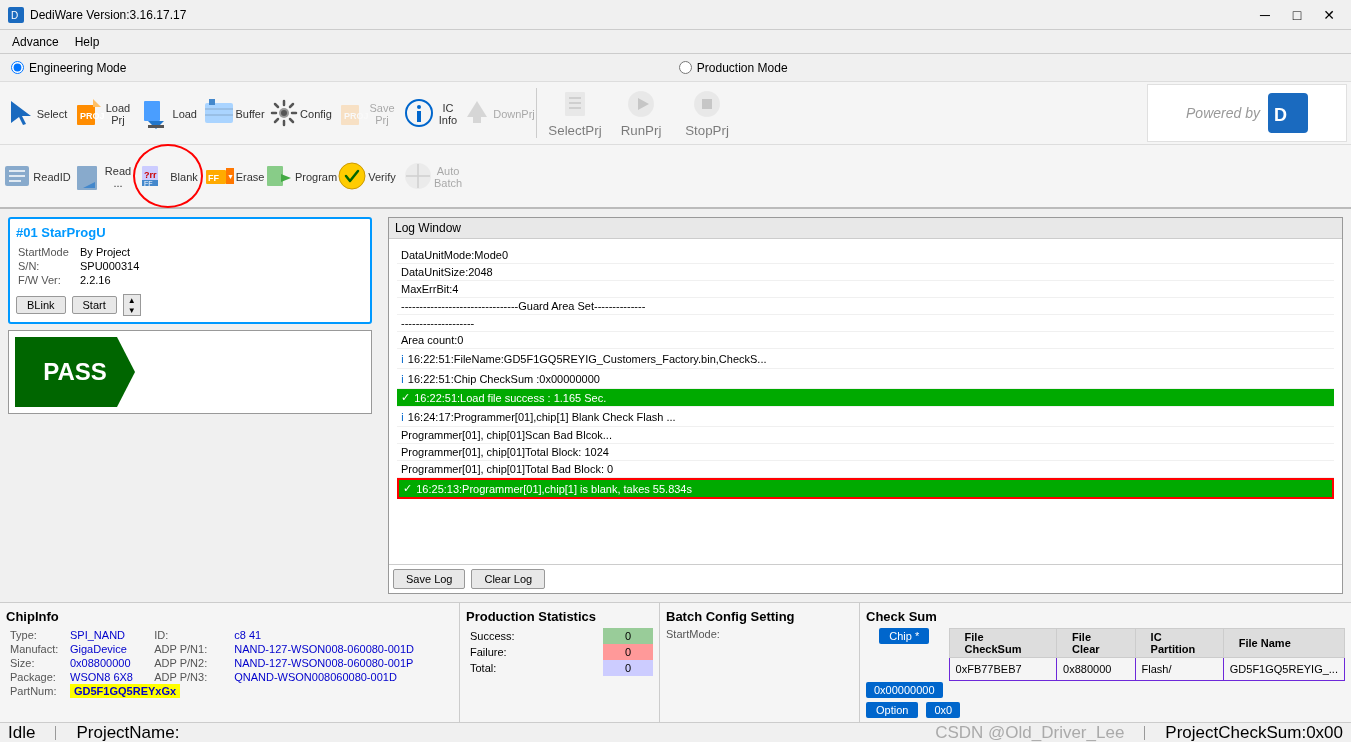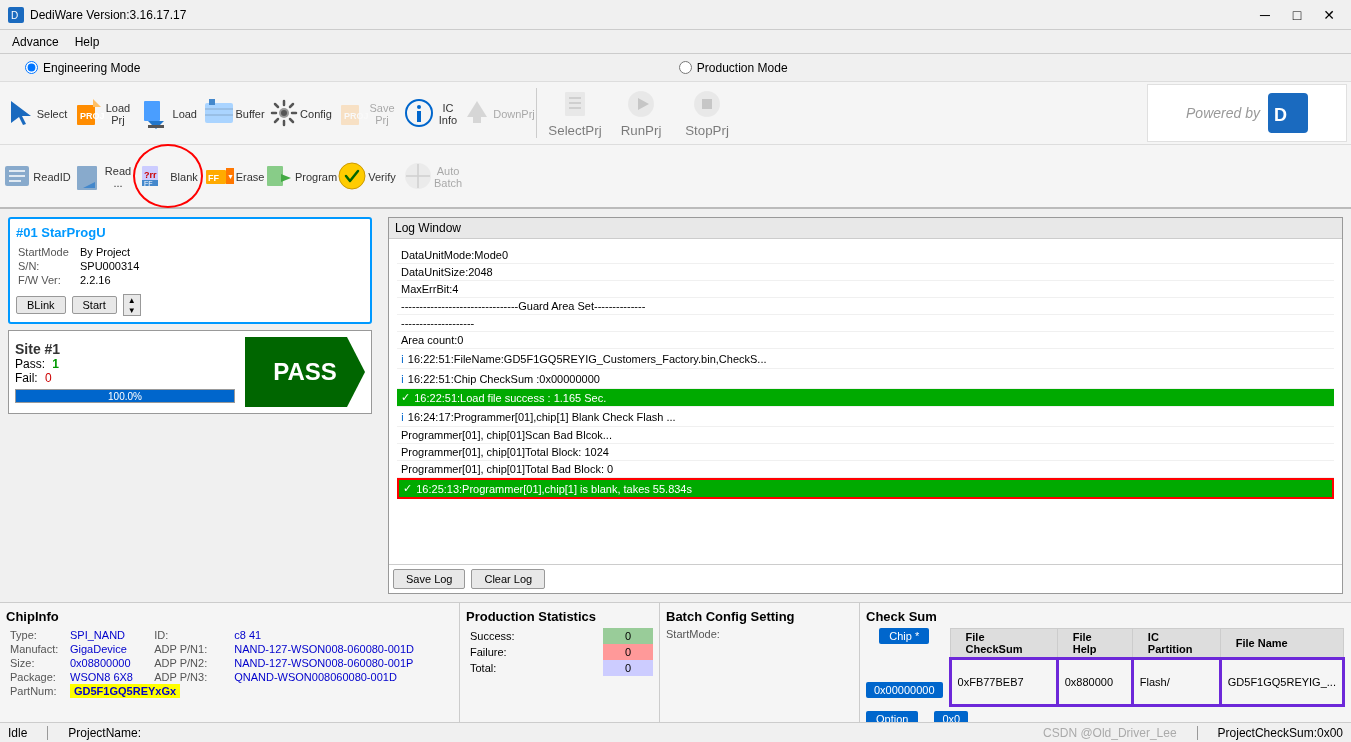--- a/index.html
+++ b/index.html
@@ -17,7 +17,7 @@
     .menu-item { padding: 2px 8px; cursor: pointer; font-size: 12px; }
     
     
-    .mode-bar { background: #f0f0f0; height: 28px; display: flex; align-items: center; padding: 0 25px; border-bottom: 1px solid #ddd; }
+    .mode-bar { background: #f0f0f0; height: 28px; display: flex; align-items: center; padding: 0 11px; border-bottom: 1px solid #ddd; }
     .mode-radio { display: flex; align-items: center; gap: 5px; margin-right: 40px; }
     .mode-radio input { margin: 0; }
     .toolbar-row { display: flex; align-items: center; padding: 2px 4px; gap: 2px; }

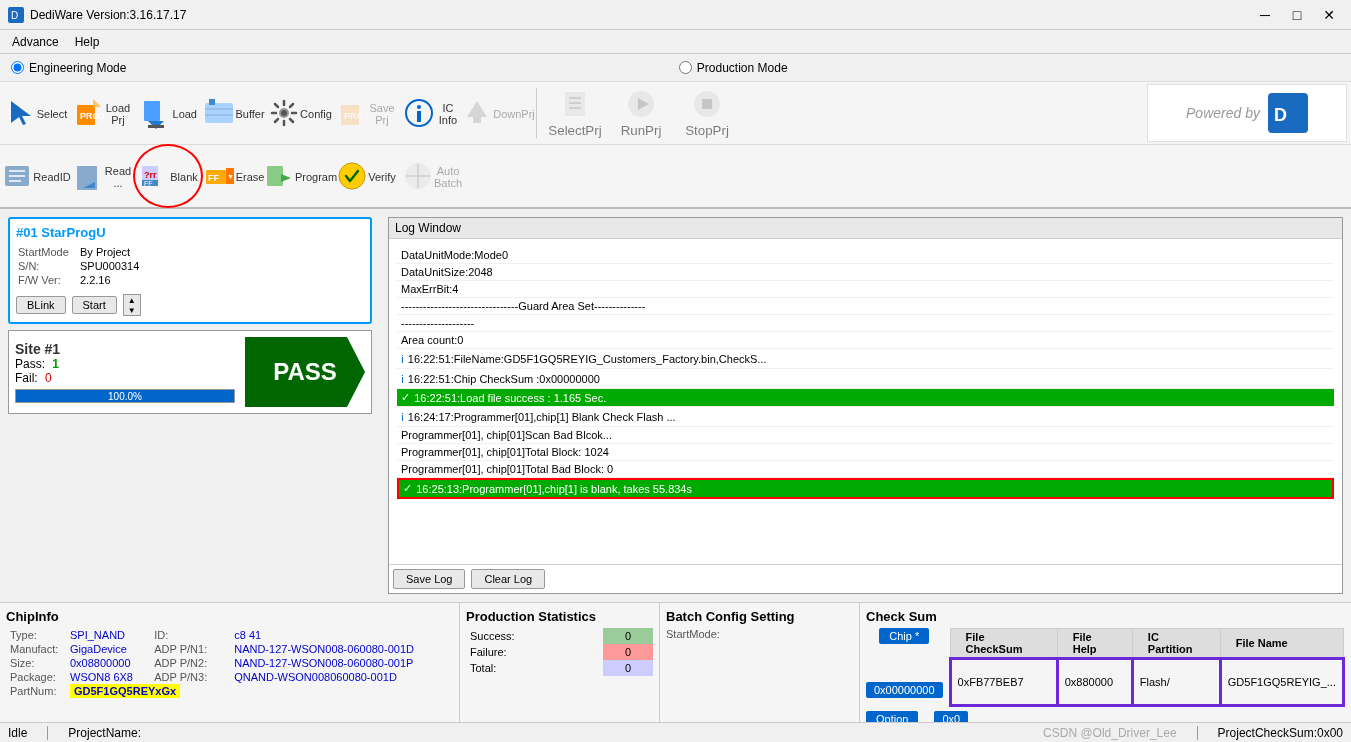--- a/index.html
+++ b/index.html
@@ -389,19 +389,6 @@
       </div>
 
       <div class="site-panel">
-        <div class="site-info">
-          <div class="site-title">Site #1</div>
-          <div class="site-stats">
-            <span>Pass:</span>
-            <span class="pass" style="margin-left:4px; color:#009900; font-weight:bold;">1</span><br>
-            <span>Fail:</span>
-            <span class="fail" style="margin-left:4px; color:#cc0000;">0</span>
-          </div>
-          <div class="progress-bar-container">
-            <div class="progress-bar-fill"></div>
-            <div class="progress-label">100.0%</div>
-          </div>
-        </div>
         <div class="pass-indicator">
           <span class="pass-text">PASS</span>
         </div>

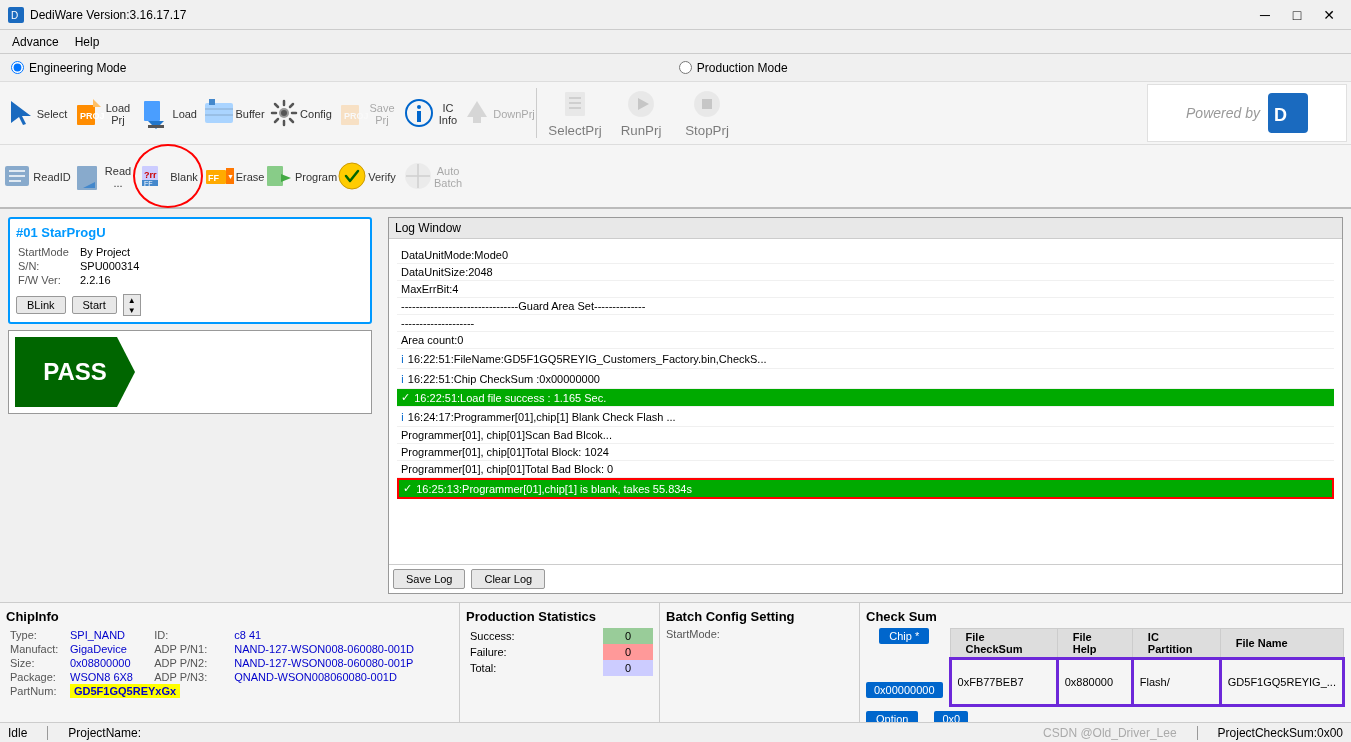--- a/index.html
+++ b/index.html
@@ -535,7 +535,7 @@
             <thead>
               <tr>
                 <th>File CheckSum</th>
-                <th>File Help</th>
+                <th>File Clear</th>
                 <th>IC Partition</th>
                 <th>File Name</th>
               </tr>

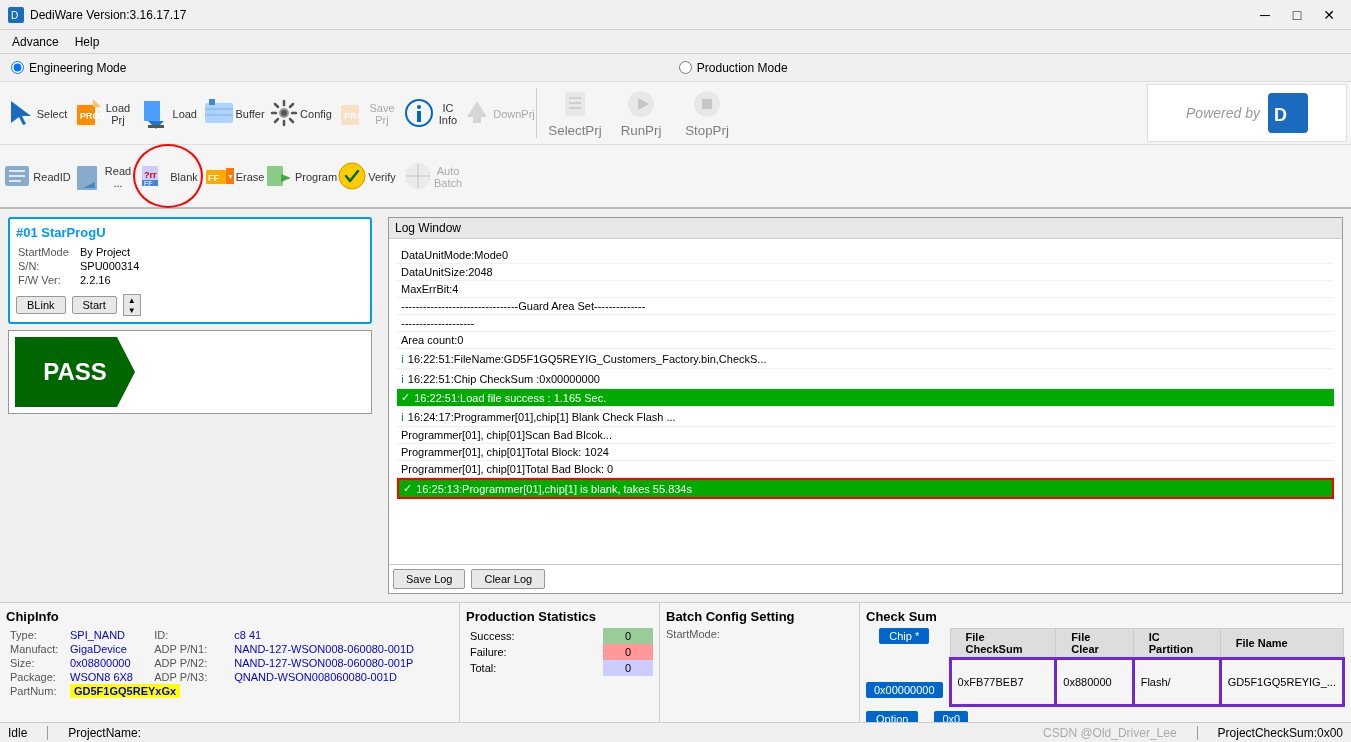--- a/index.html
+++ b/index.html
@@ -95,7 +95,7 @@
     .check-sum { flex: 1; padding: 6px; }
     .cs-table { border-collapse: collapse; font-size: 11px; width: 100%; }
     .cs-table th { background: #ddd; padding: 2px 15px; border: 1px solid #ccc; font-weight: bold; text-align: left; }
-    .cs-table td { padding: 16px 6px; border: 3px solid #6d28d9; }
+    .cs-table td { padding: 5px 6px; border: 1px solid #6d28d9; }
     .cs-chip-btn { padding: 2px 10px; background: #0066cc; color: white; border: none; cursor: pointer; border-radius: 2px; font-size: 11px; }
     .cs-option-btn { padding: 2px 10px; background: #0066cc; color: white; border: none; cursor: pointer; border-radius: 2px; font-size: 11px; }
     

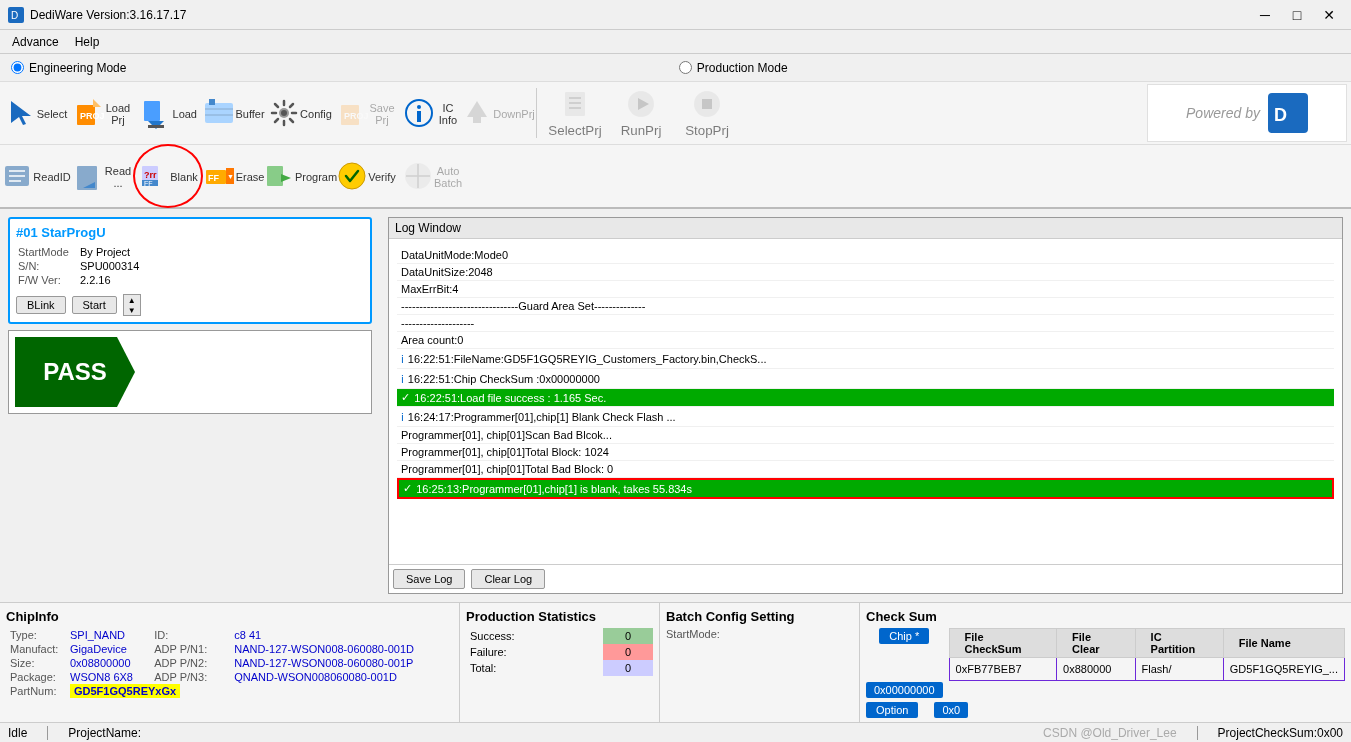--- a/index.html
+++ b/index.html
@@ -551,7 +551,7 @@
           </table>
         </div>
       </div>
-      <div style="display:flex; gap:16px; align-items:center; margin-top:0;">
+      <div style="display:flex; gap:8px; align-items:center; margin-top:0;">
         <button class="cs-option-btn">Option</button>
         <span style="background:#0066cc; color:white; padding:2px 8px; font-size:11px; border-radius:2px;">0x0</span>
       </div>

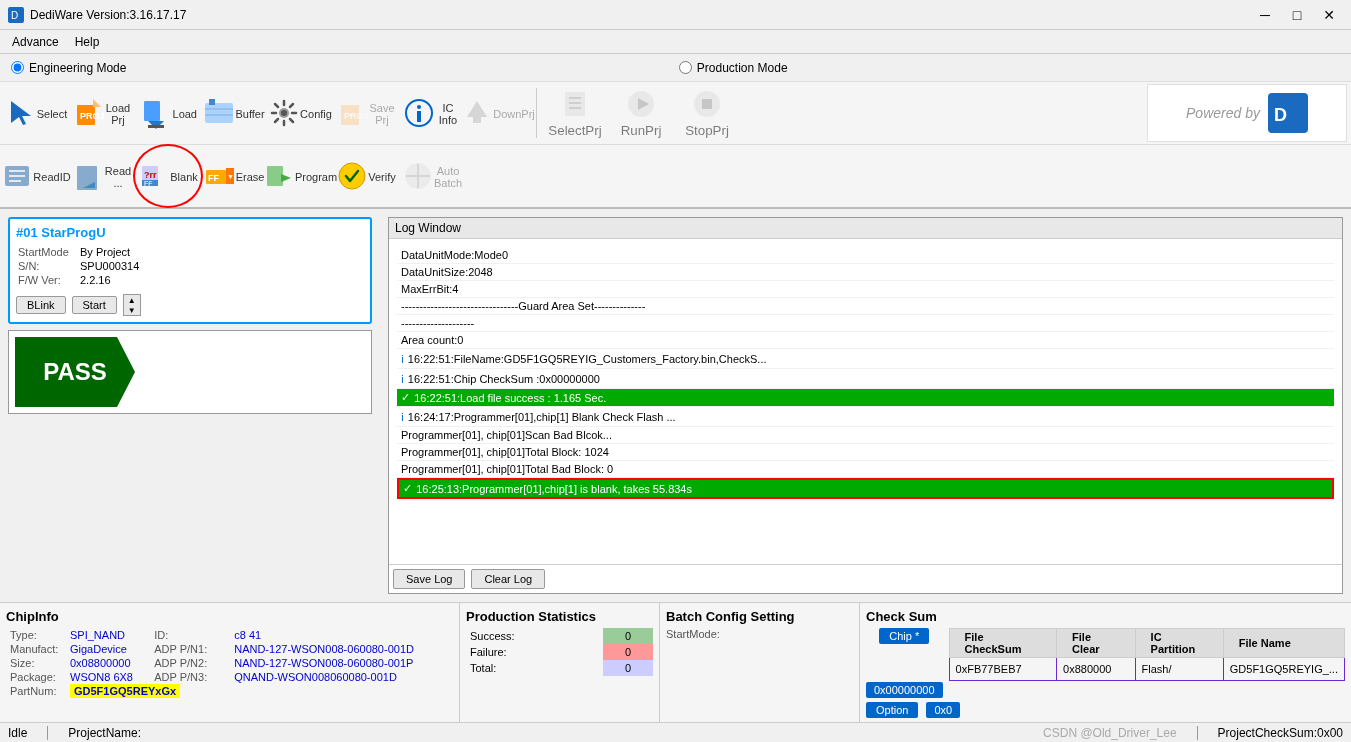--- a/index.html
+++ b/index.html
@@ -100,7 +100,7 @@
     .cs-option-btn { padding: 2px 10px; background: #0066cc; color: white; border: none; cursor: pointer; border-radius: 2px; font-size: 11px; }
     
     
-    .status-bar { height: 20px; background: #f0f0f0; border-top: 1px solid #ccc; display: flex; align-items: center; padding: 0 8px; font-size: 12px; gap: 20px; }
+    .status-bar { height: 20px; background: #f0f0f0; border-top: 1px solid #ccc; display: flex; align-items: center; padding: 0 8px; font-size: 17px; gap: 20px; }
     .status-divider { width: 1px; height: 14px; background: #999; }
     
     

